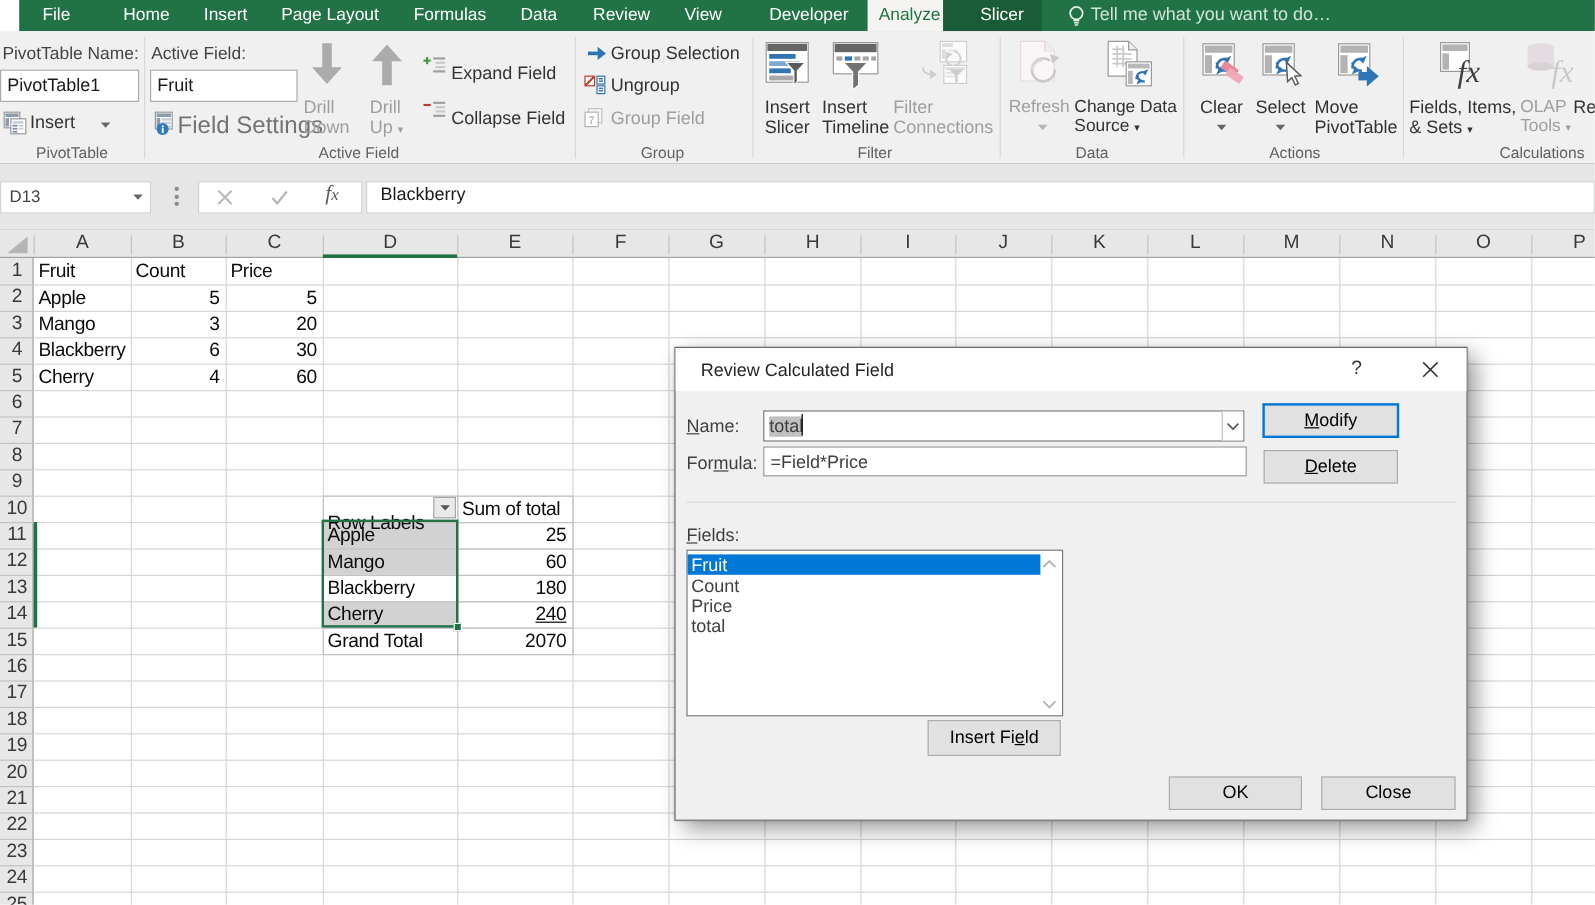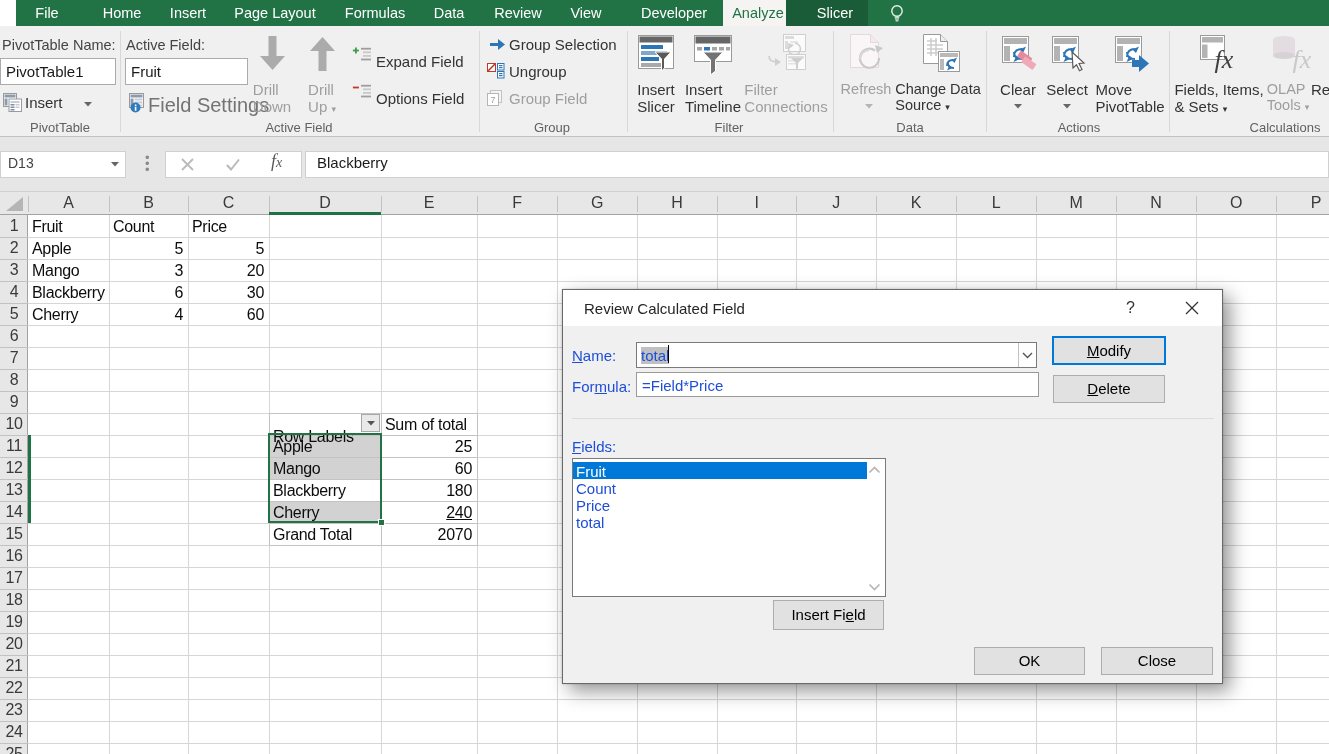--- a/index.html
+++ b/index.html
@@ -45,6 +45,7 @@
 <rect x="7" y="14.4" width="4" height="1.2" fill="#e8f1ea"></rect>
 <rect x="7.6" y="16.2" width="2.8" height="1.2" fill="#e8f1ea"></rect>
     </svg>
+<div class="tab" style="left:893px;color:#cfe3d6;font-size:15px">Tell me what you want to do…</div>
 </div>
 <div class="ab ribbon">
 <div class="gsep" style="left:120px"></div>

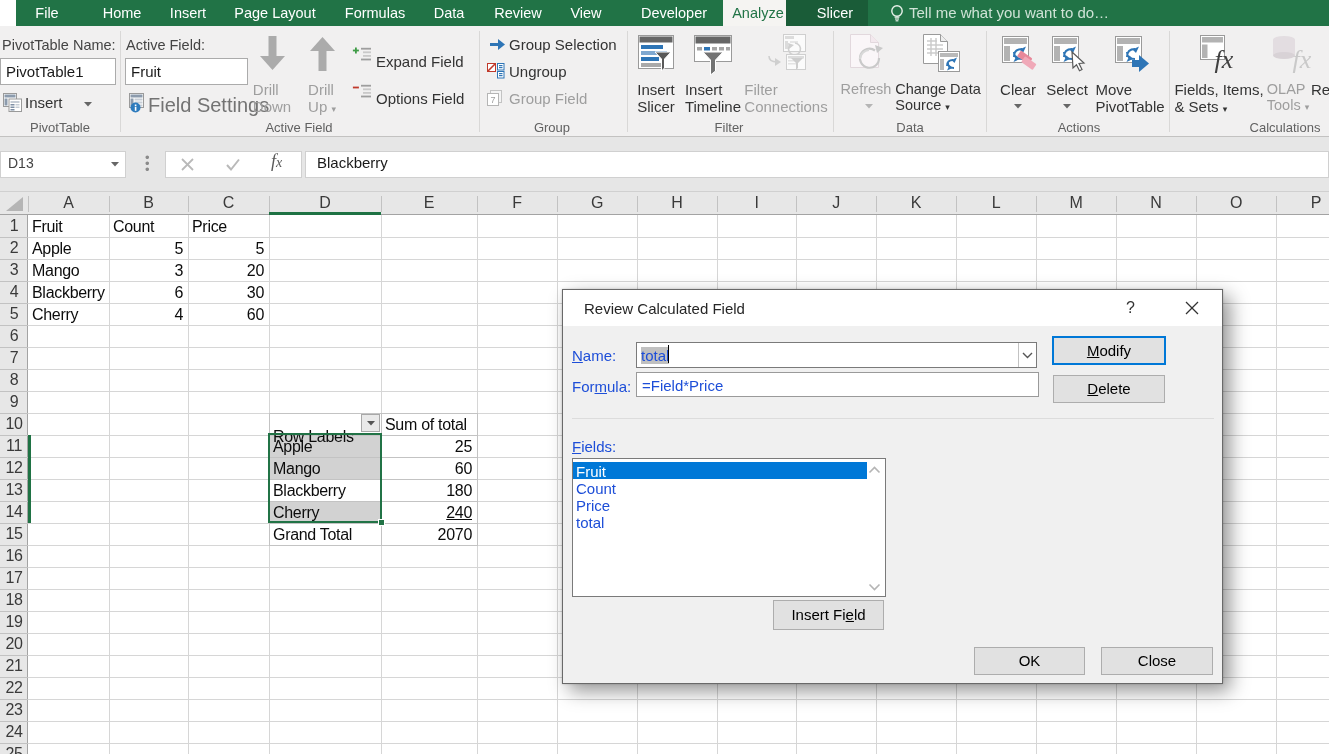--- a/index.html
+++ b/index.html
@@ -120,7 +120,7 @@
       <rect x="11" y="8" width="8" height="1.8" fill="#c9c9c9"></rect>
       <rect x="9" y="11.6" width="10" height="1.8" fill="#9e9e9e"></rect>
     </svg>
-<div class="rlab" style="left:376px;top:64px;font-size:15px;color:#333">Options Field</div>
+<div class="rlab" style="left:376px;top:64px;font-size:15px;color:#333">Collapse Field</div>
 <svg style="left:490px;top:13px" width="15" height="11" viewBox="0 0 15 11">
 <rect x="0" y="4" width="9" height="3" fill="#2e75b6"></rect>
       <polygon points="8,0 15,5.5 8,11" fill="#2e75b6"></polygon>

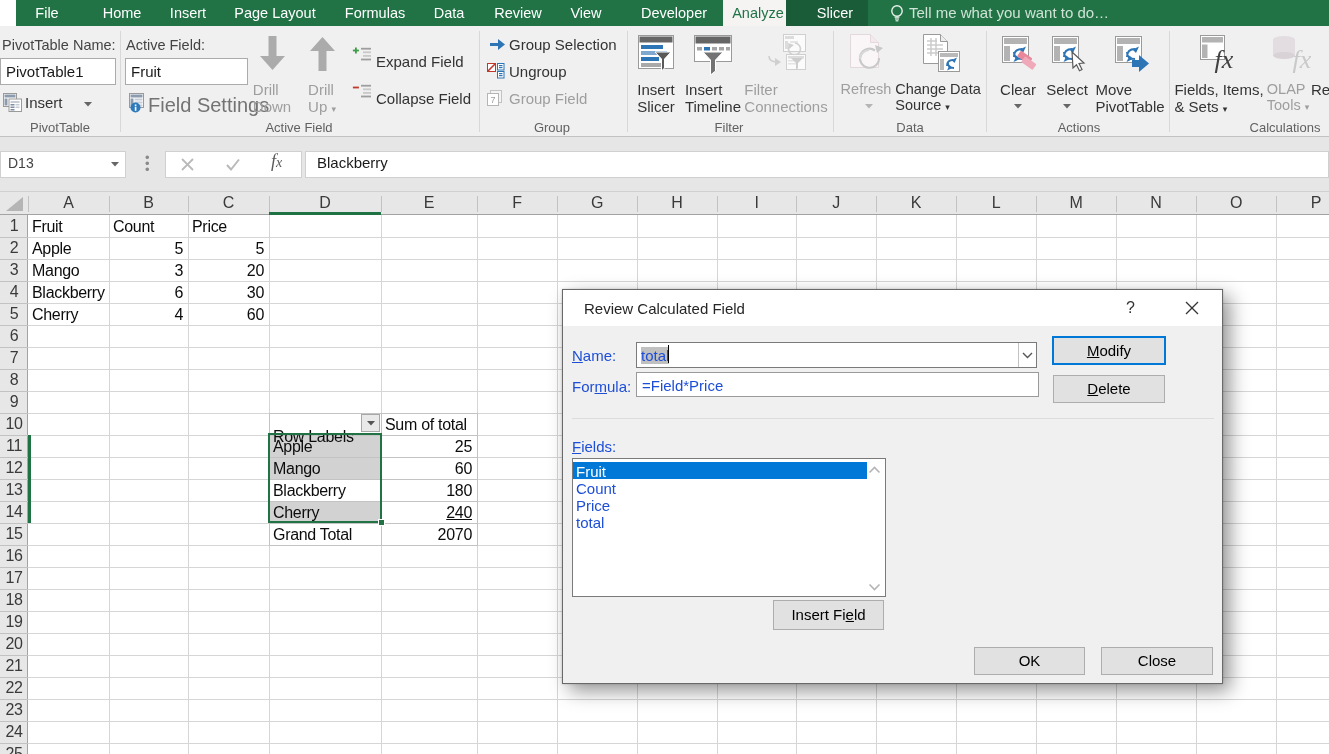--- a/index.html
+++ b/index.html
@@ -20,7 +20,7 @@
 .cell{position:absolute;font-size:16px;color:#0c0c0c;white-space:nowrap;letter-spacing:-0.3px}
 .num{transform:translateX(-100%)}
 .dlg{left:562px;top:289px;width:661px;height:395px;background:#f0f0f0;border:1px solid #696969;box-shadow:7px 7px 18px rgba(0,0,0,.42),0 0 2px rgba(0,0,0,.2)}
-.dtxt{position:absolute;font-size:15px;color:#1d4ed8;white-space:nowrap}
+.dtxt{position:absolute;font-size:15px;color:#404040;white-space:nowrap}
 .dbtn{position:absolute;background:#e1e1e1;border:1px solid #adadad;font-size:15px;color:#000;text-align:center}
 u{text-decoration:underline}
 svg{position:absolute;overflow:visible}

